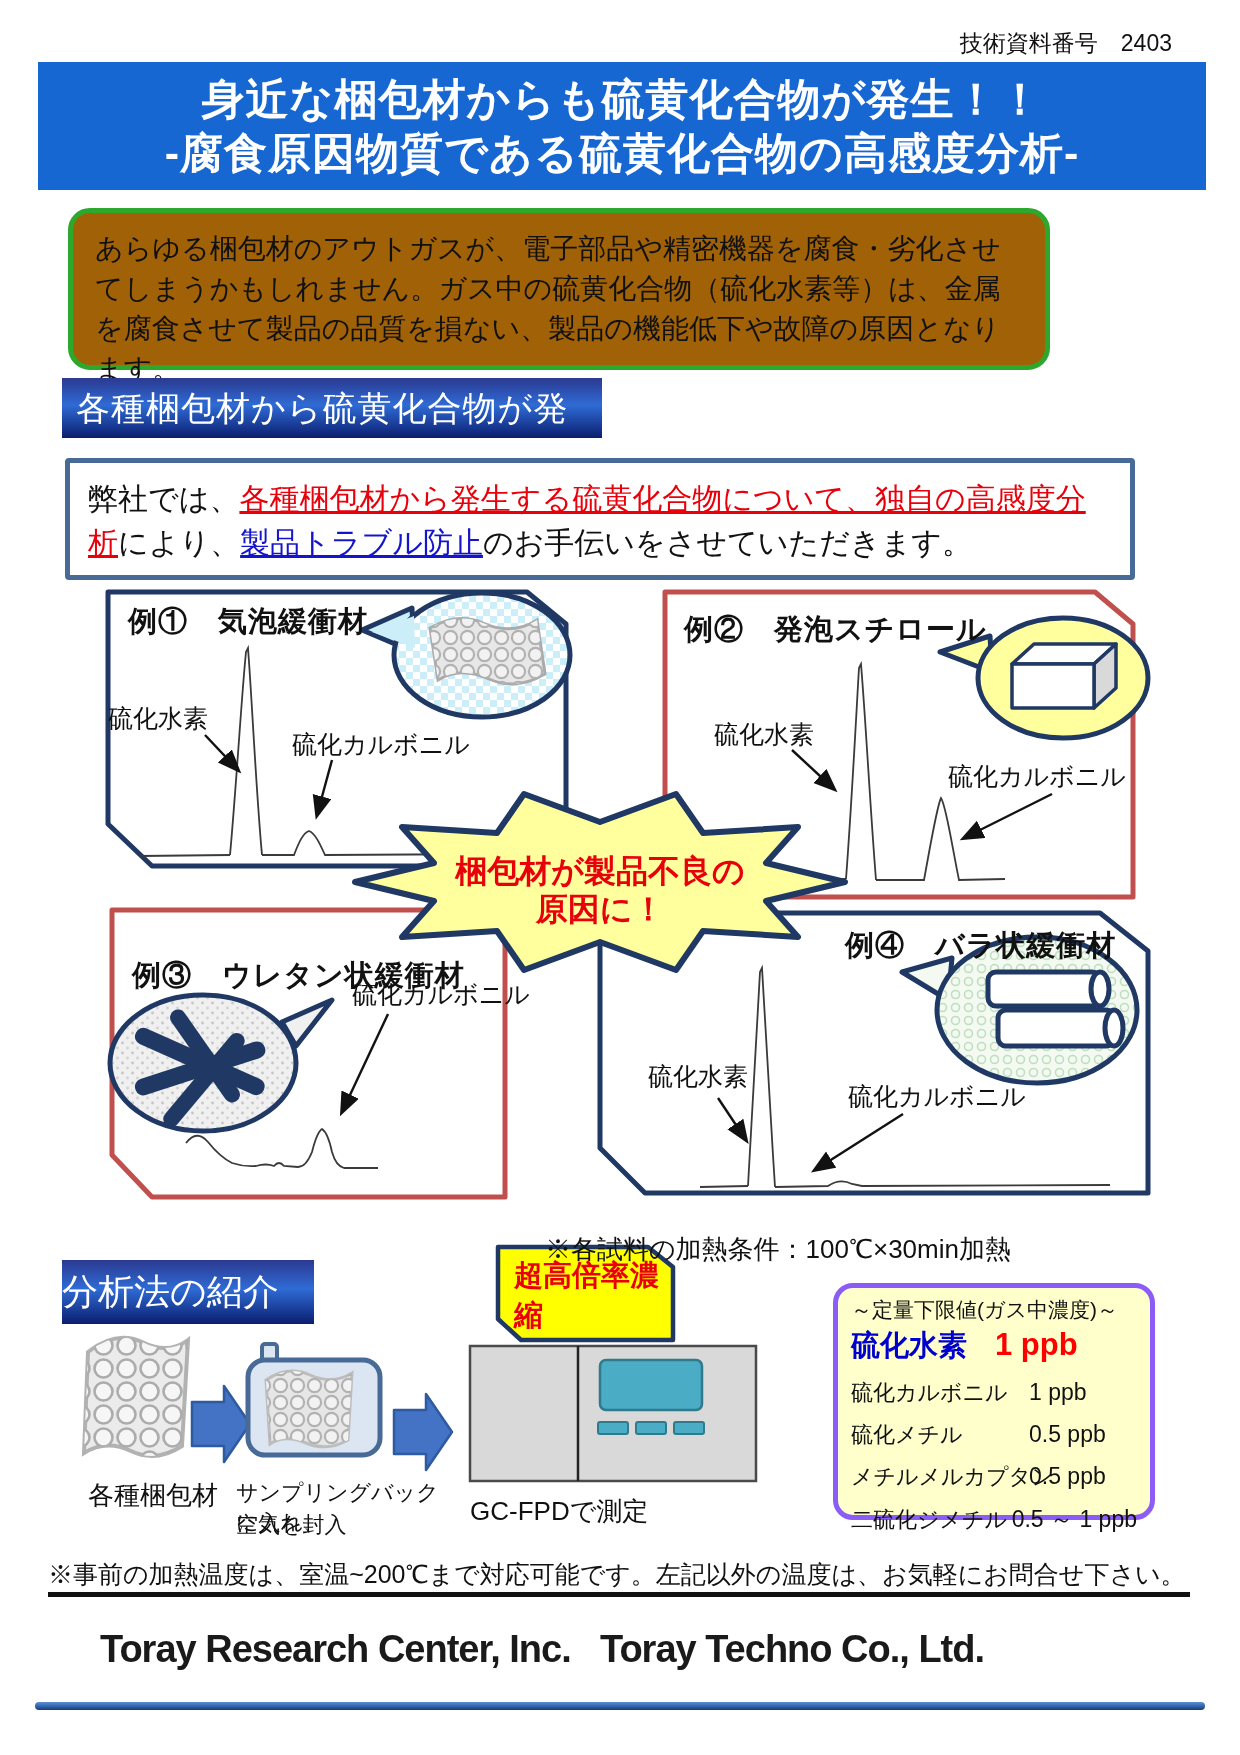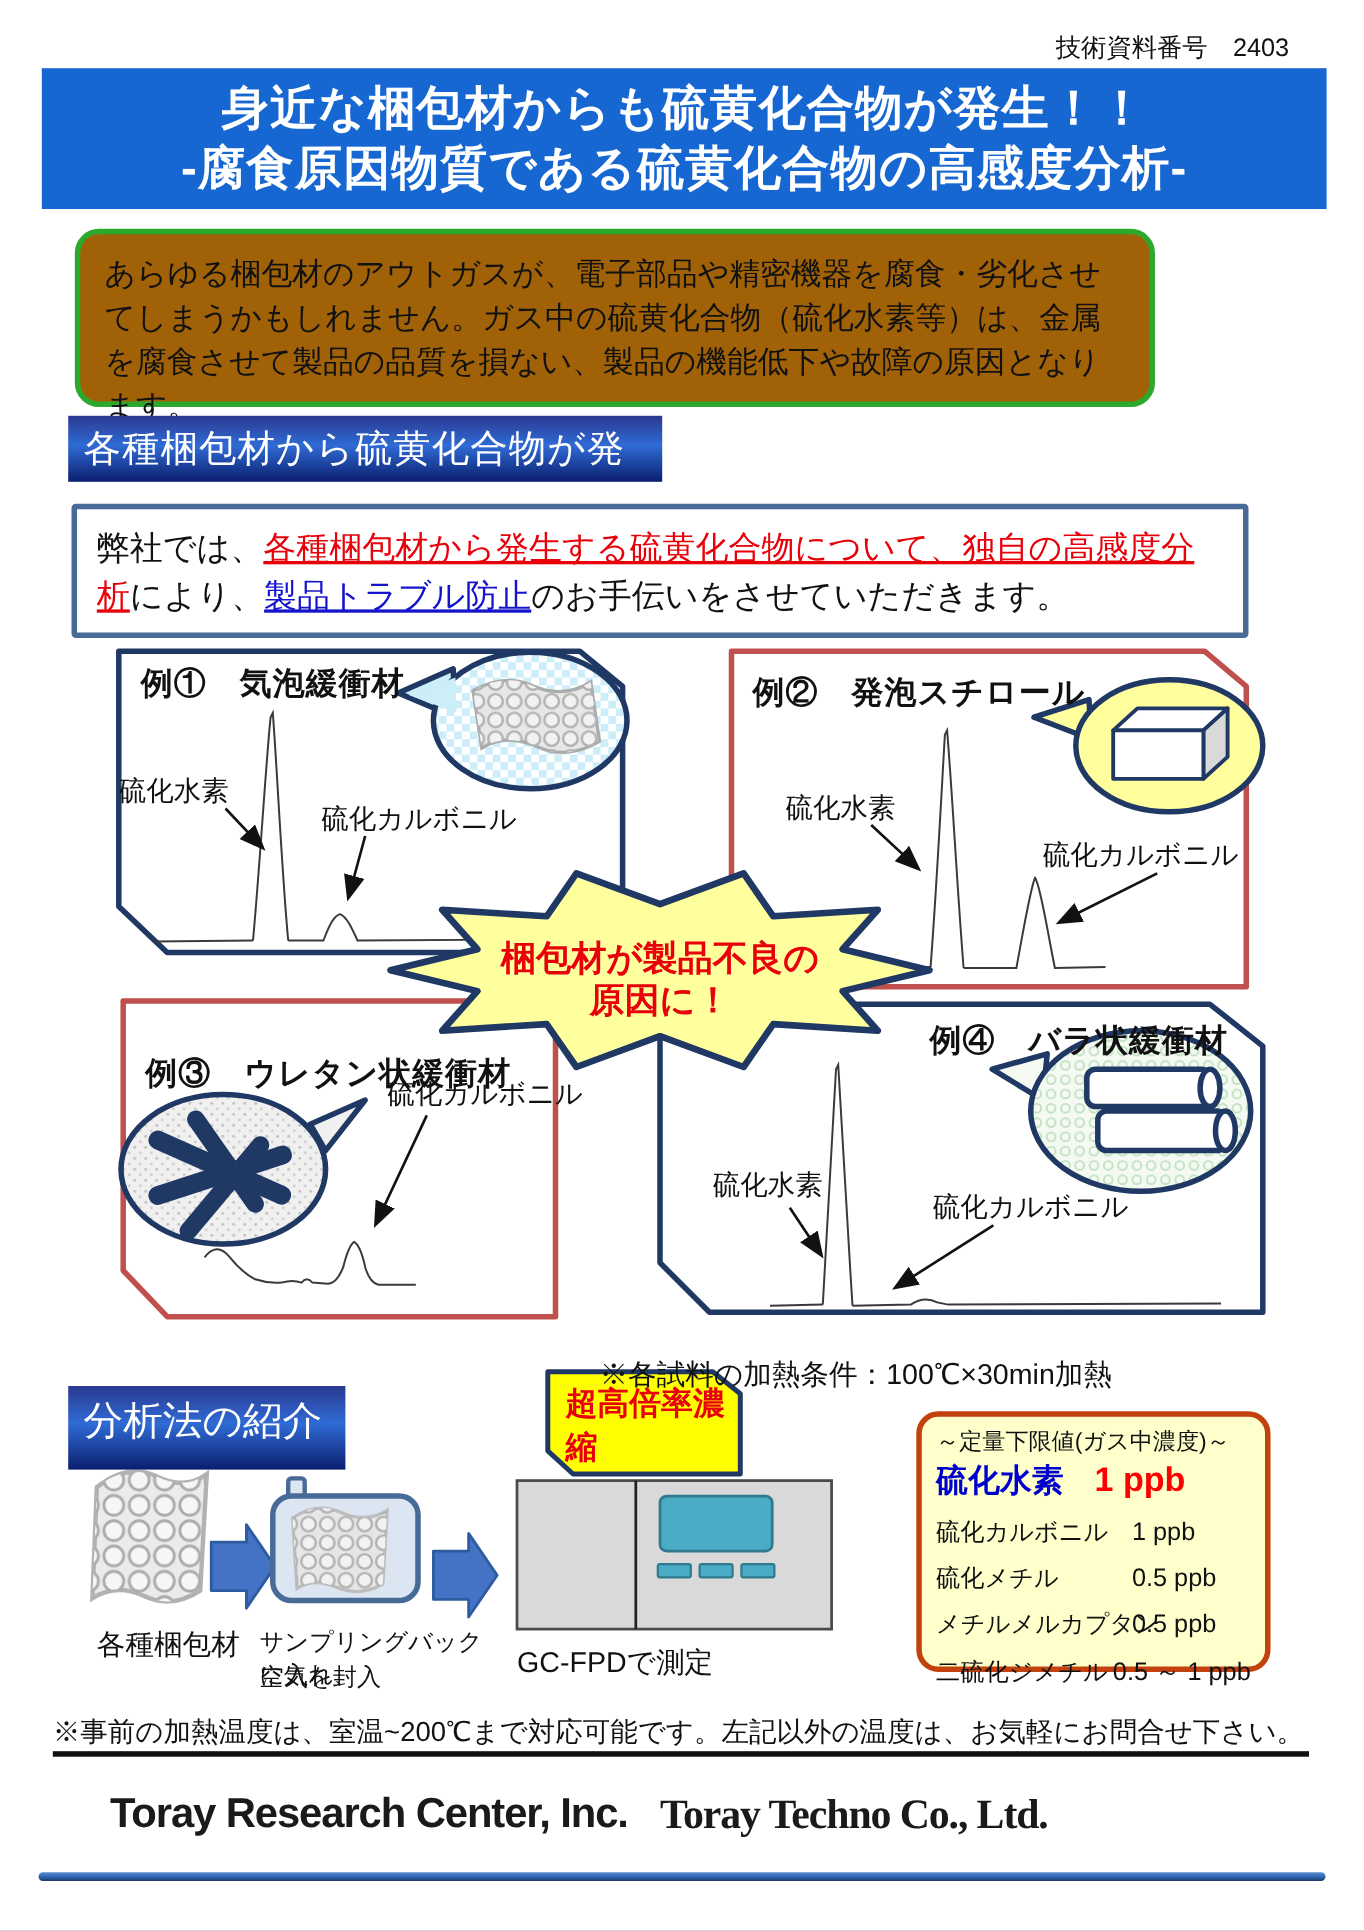--- a/index.html
+++ b/index.html
@@ -28,8 +28,8 @@
   .starburst-text { left:370px; top:852px; width:460px; text-align:center;
     color:#E8000A; font-weight:bold; font-size:32px; line-height:38px; }
   .heating-note { left:545px; top:1208px; font-size:26px; color:#111;margin-top:24px; }
-  .sec2-header { left:62px; top:1260px; width:252px; height:76px; font-size:36px;
-    line-height:64px; padding-left:14px; }
+  .sec2-header { left:62px; top:1260px; width:252px; height:64px; font-size:36px;
+    line-height:64px; }
   .gcfpd-badge-text1 { left:514px; top:1256px; width:150px; color:#E8000A; font-weight:bold; font-size:29px; }
   .gcfpd-badge-text2 { left:540px; top:1296px; width:126px; color:#E8000A; font-weight:bold; font-size:29px; text-align:right; }
   .flow-label { font-size:26px; color:#111; }

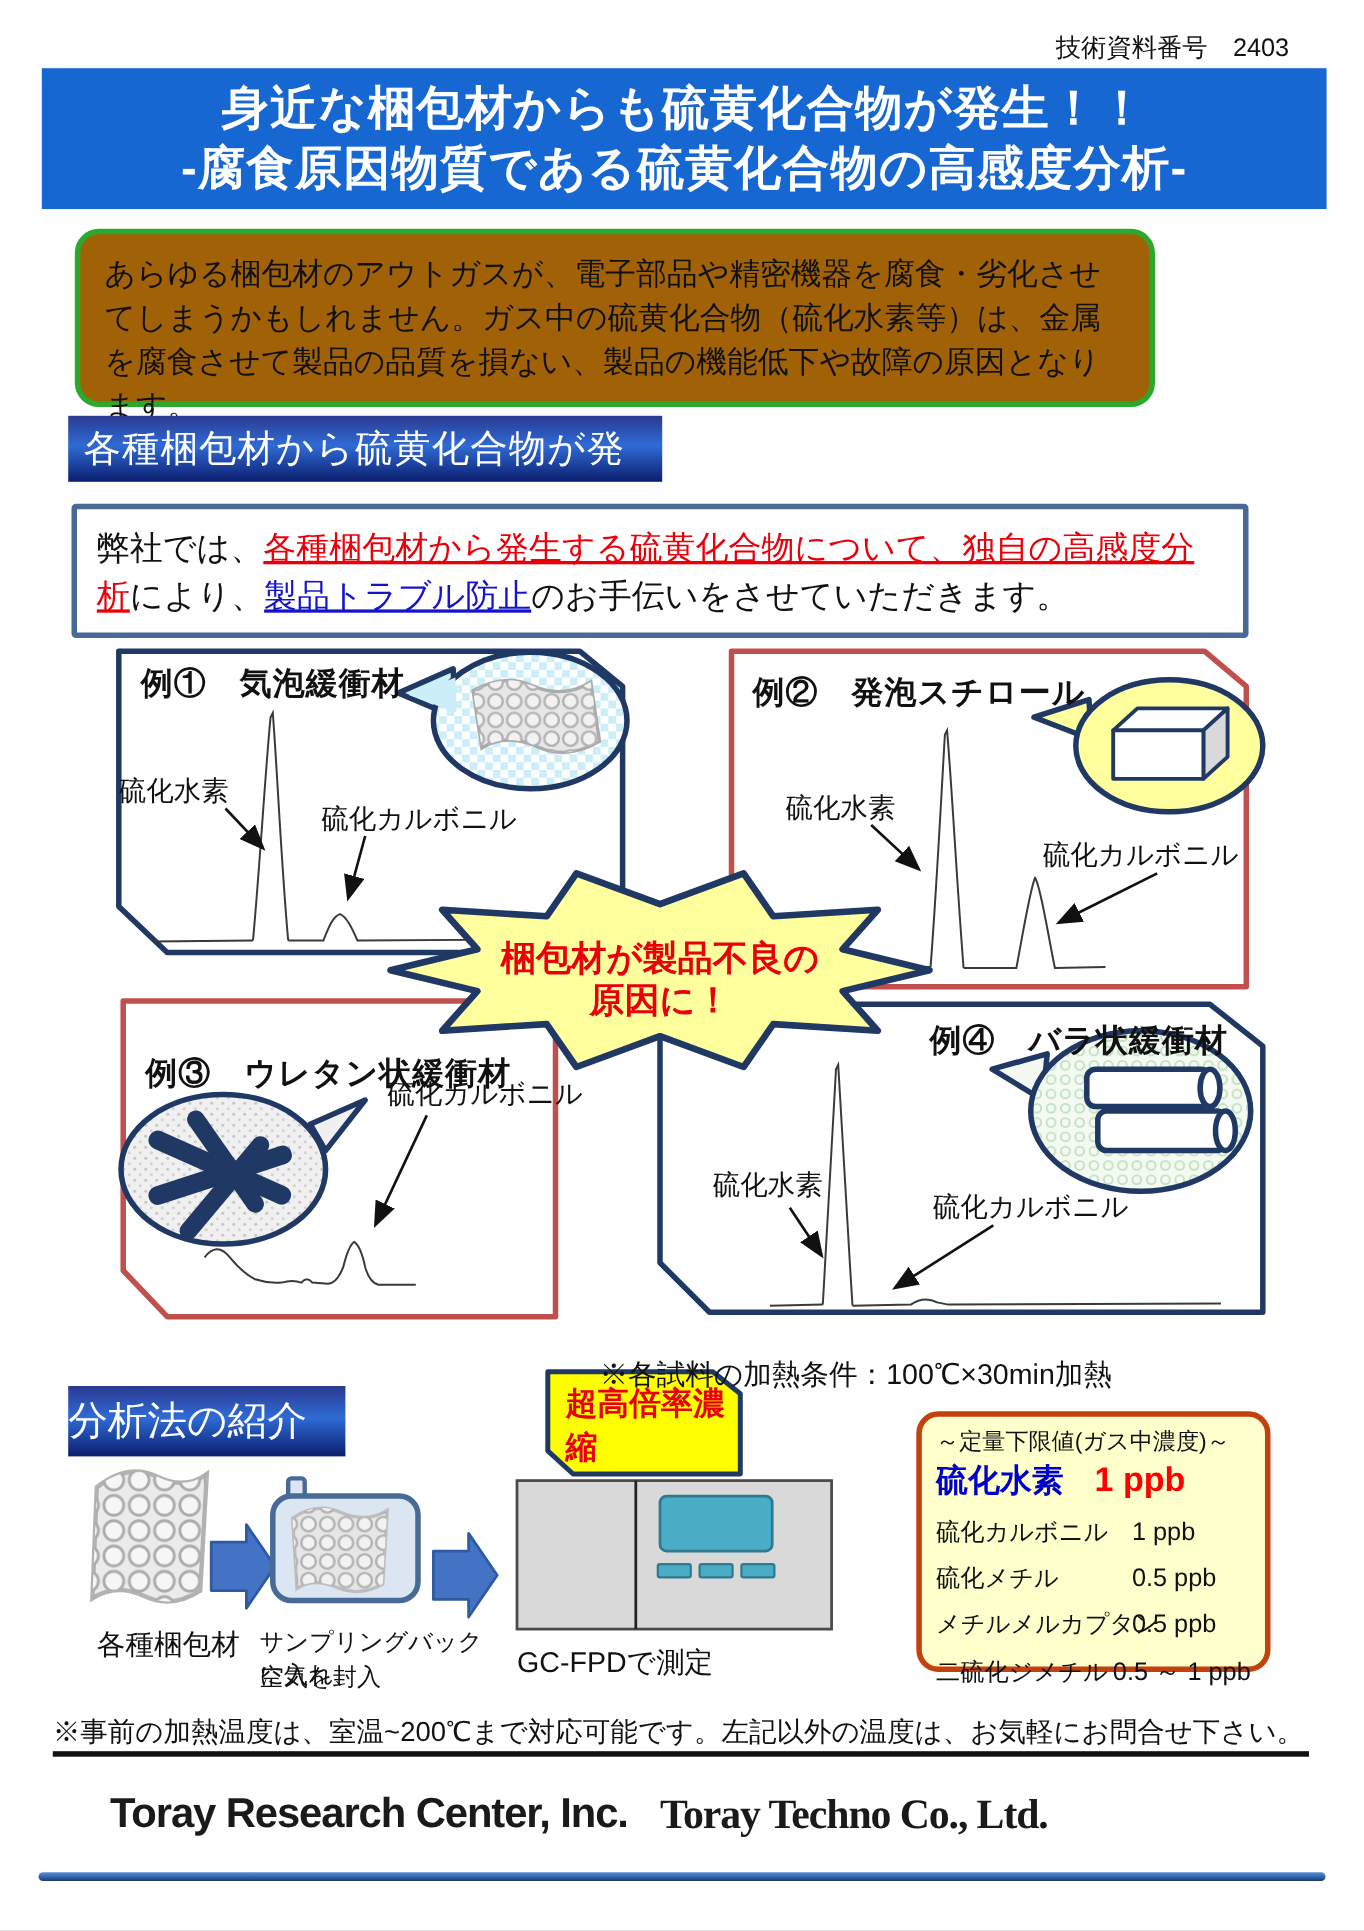--- a/index.html
+++ b/index.html
@@ -35,7 +35,7 @@
   .flow-label { font-size:26px; color:#111; }
   .flow-label-sm { font-size:22px; color:#111; }
   .limits-box { left:833px; top:1283px; width:322px; height:237px; background:#FFFFCC;
-    border:5px solid #c2410c; border-radius:20px; padding:8px 13px; }
+    border:5px solid #8b5cf6; border-radius:20px; padding:8px 13px; }
   .limits-title { font-size:21px; color:#111; letter-spacing:0px; white-space:nowrap; }
   .limits-primary { margin-top:2px; display:flex; align-items:baseline; }
   .limits-primary .nm { color:#0000CC; font-weight:bold; font-size:29px; }

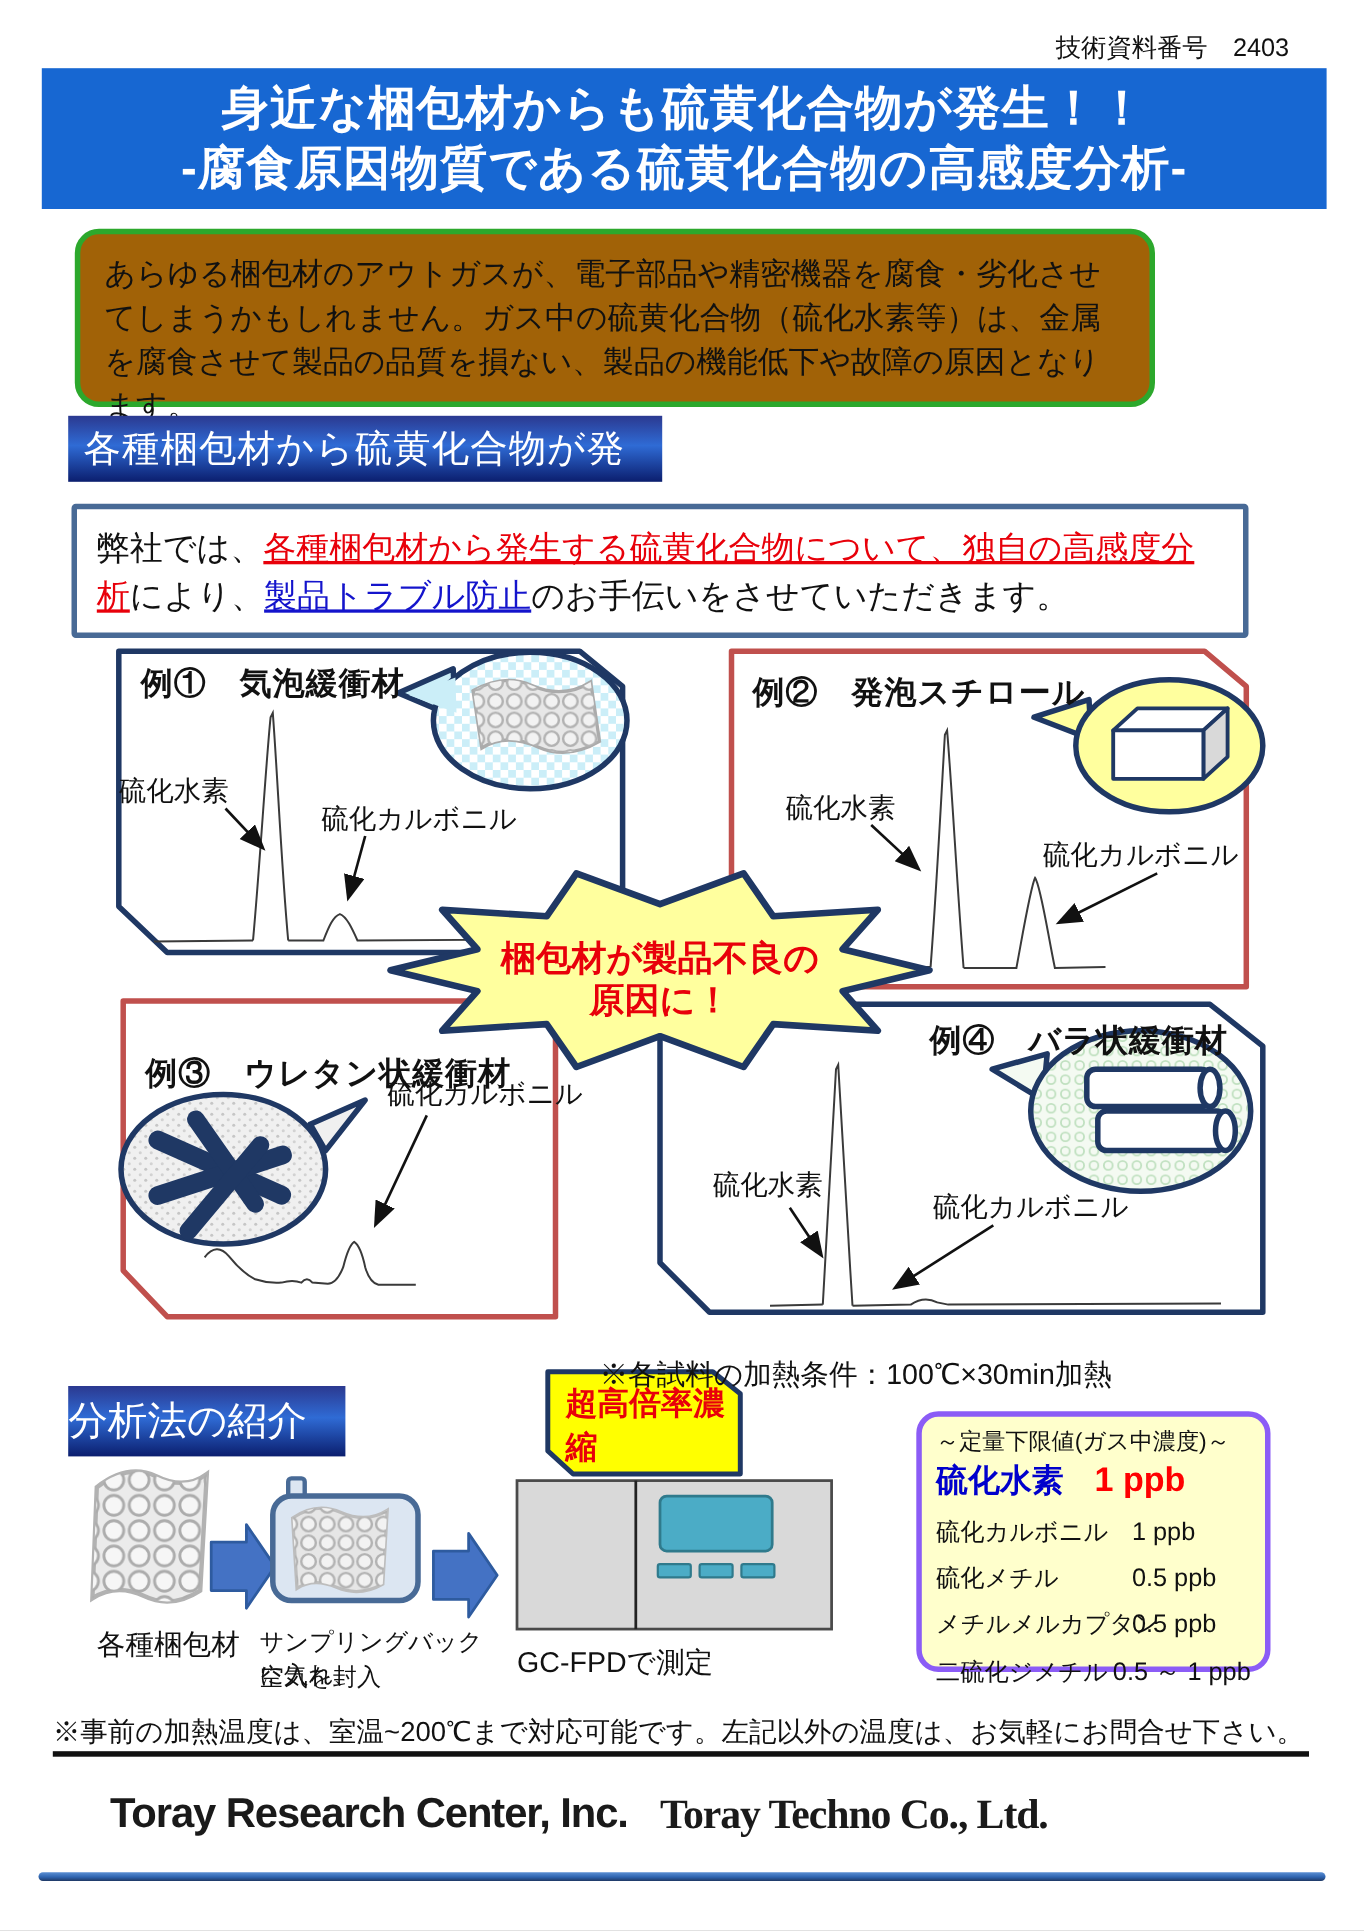--- a/index.html
+++ b/index.html
@@ -279,7 +279,7 @@
   <div class="abs rule"></div>
 
   <div class="abs footer-logo" style="left:100px;">Toray Research Center, Inc.</div>
-  <div class="abs footer-logo" style="left:600px;font-family:Liberation Serif, serif;">Toray Techno Co., Ltd.</div>
+  <div class="abs footer-logo" style="left:600px;">Toray Techno Co., Ltd.</div>
 
   <div class="abs footer-bar"></div>
 

